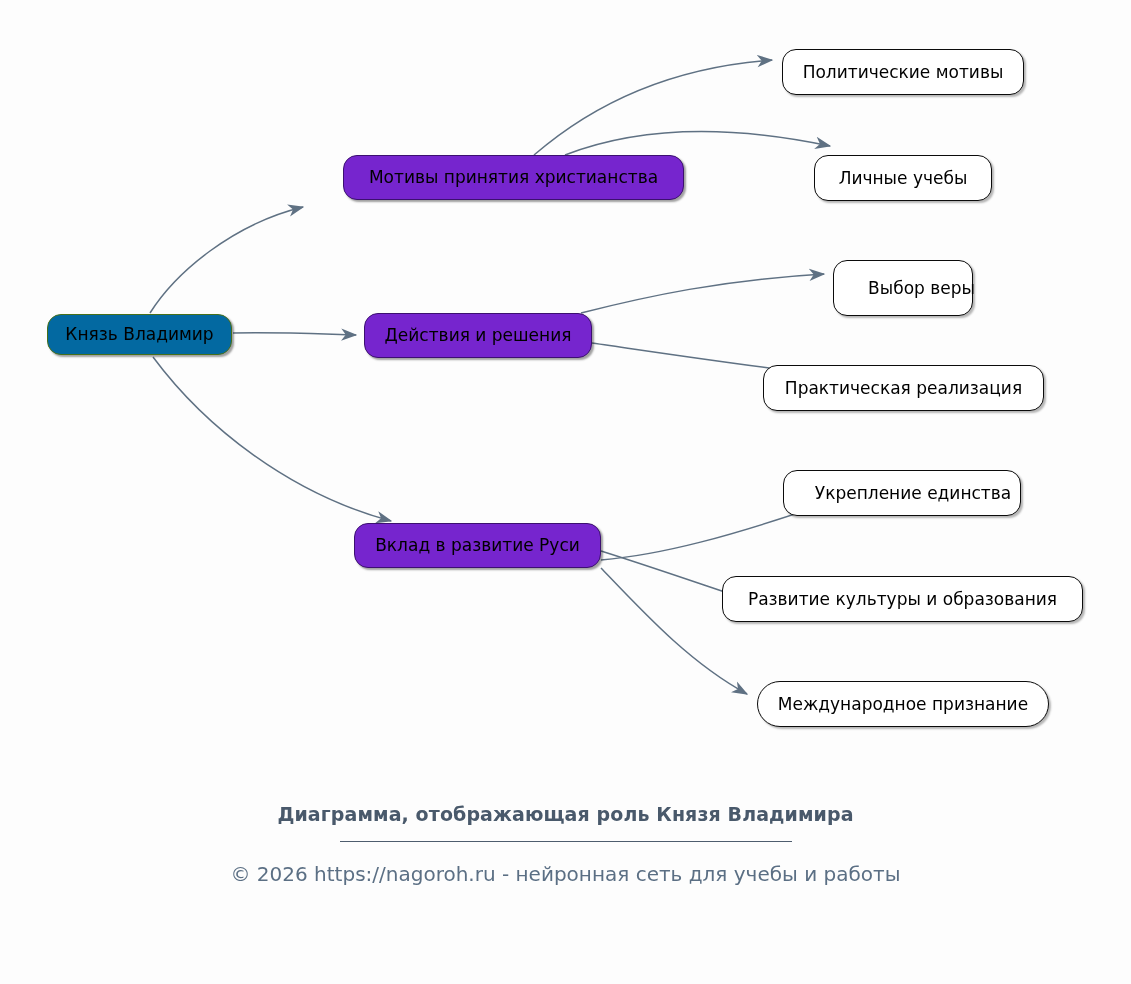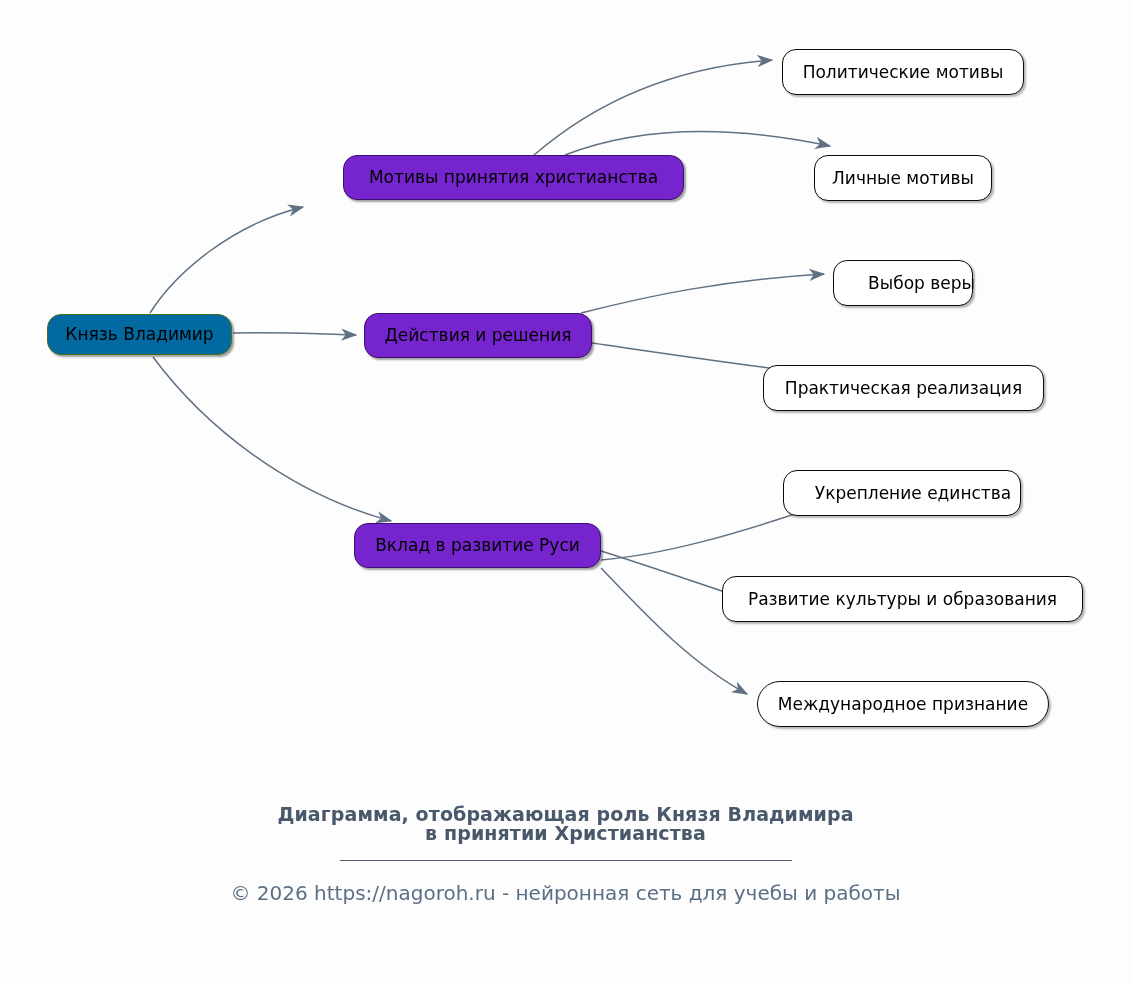--- a/index.html
+++ b/index.html
@@ -122,7 +122,7 @@
         <span>Политические мотивы</span>
       </div>
       <div class="node node-leaf" style="left: 814px; top: 155px; width: 178px; height: 46px;">
-        <span>Личные мотивы</span>
+        <span>Личные учебы</span>
       </div>
       <div class="node node-leaf" style="left: 833px; top: 260px; width: 140px; height: 46px; padding-left: 37px;">
         <span>Выбор веры</span>

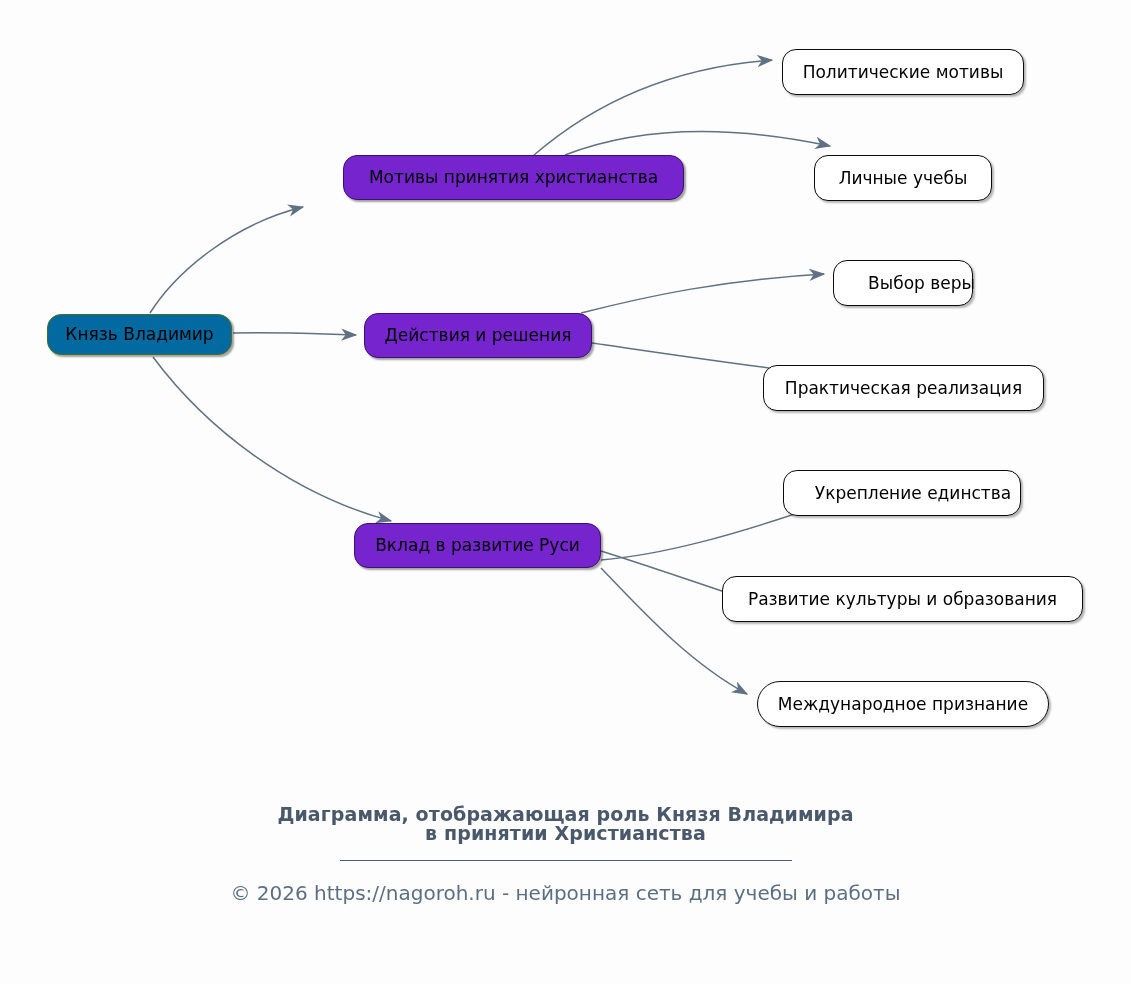--- a/index.html
+++ b/index.html
@@ -124,7 +124,7 @@
       <div class="node node-leaf" style="left: 814px; top: 155px; width: 178px; height: 46px;">
         <span>Личные учебы</span>
       </div>
-      <div class="node node-leaf" style="left: 833px; top: 260px; width: 140px; height: 46px; padding-left: 37px;">
+      <div class="node node-leaf" style="left: 833px; top: 260px; width: 140px; height: 56px; padding-left: 37px;">
         <span>Выбор веры</span>
       </div>
       <div class="node node-leaf" style="left: 763px; top: 365px; width: 281px; height: 46px;">

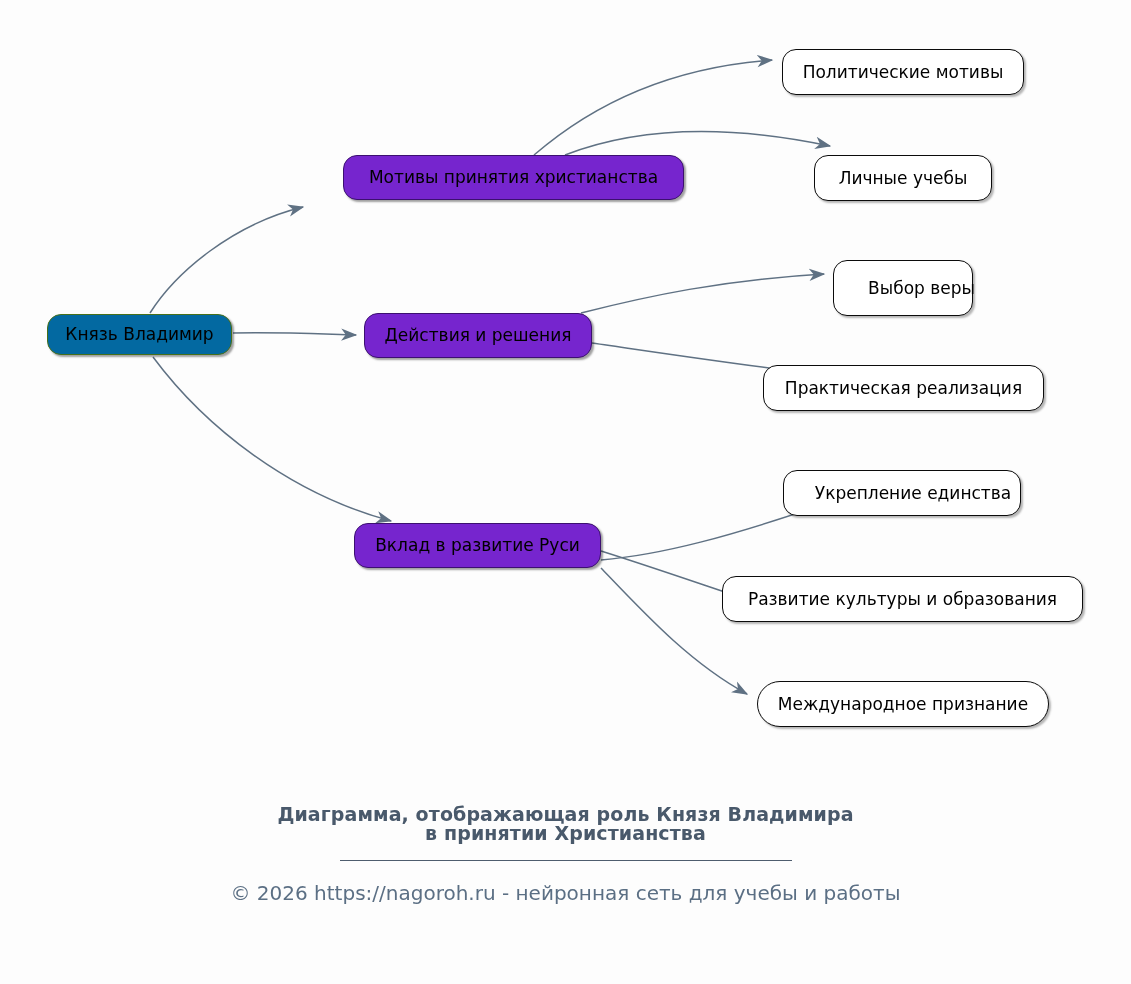--- a/index.html
+++ b/index.html
@@ -144,7 +144,6 @@
   <div id="footer">
     <div class="footer-title">
       <div>Диаграмма, отображающая роль Князя Владимира</div>
-      <div>в принятии Христианства</div>
     </div>
     <div class="footer-rule"></div>
     <div class="footer-copy">© 2026 https://nagoroh.ru - нейронная сеть для учебы и работы</div>

